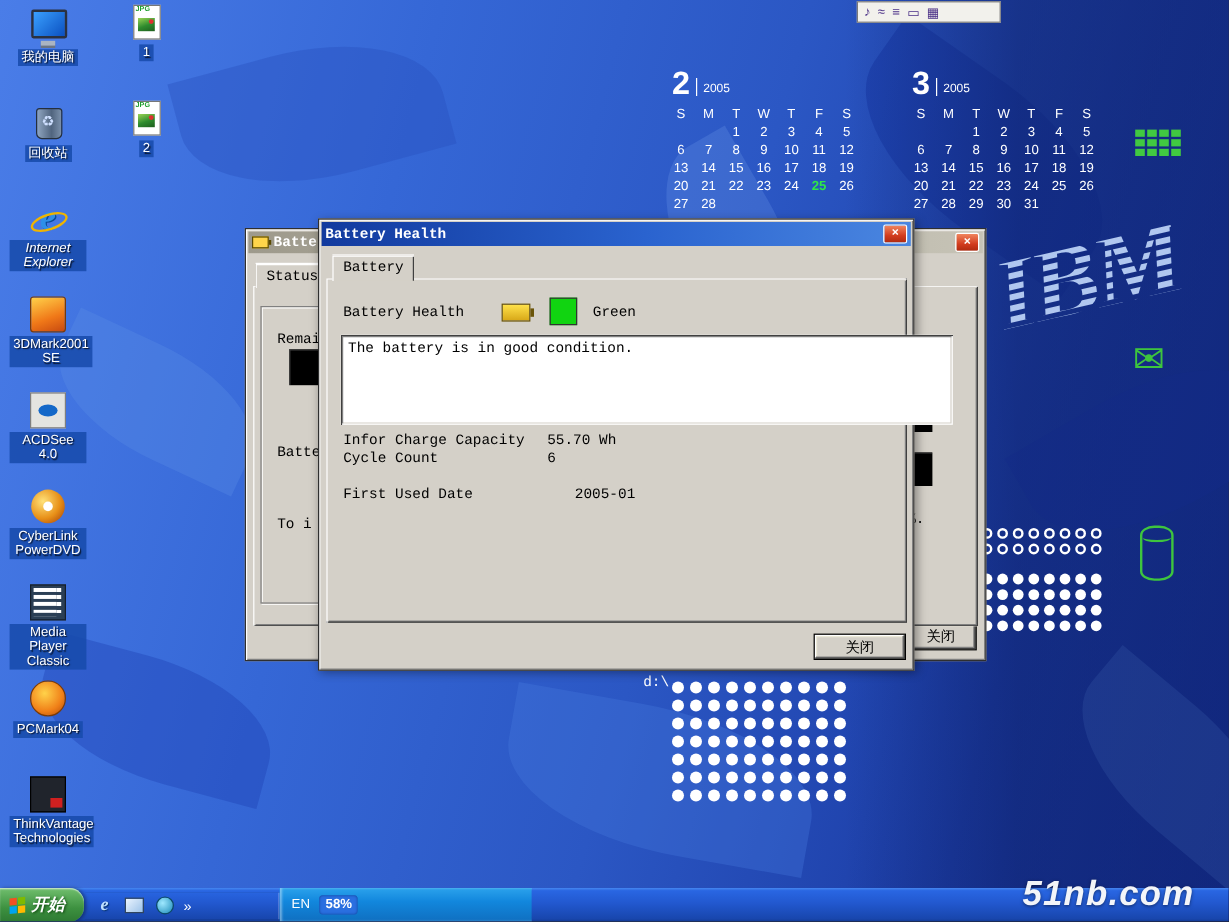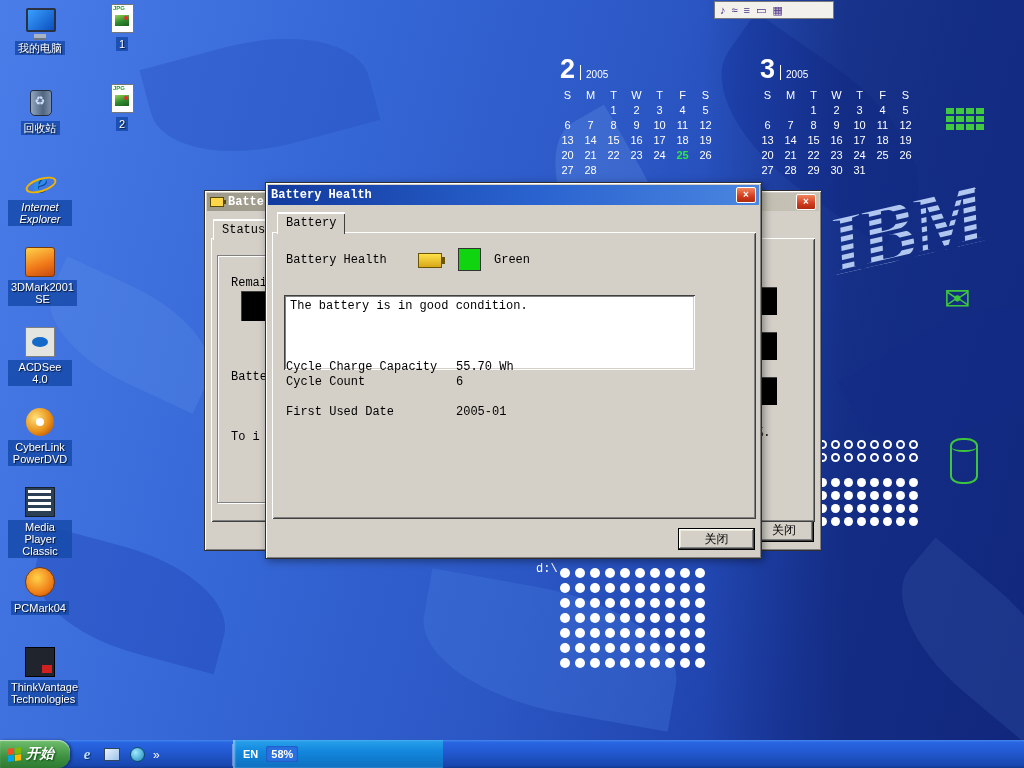--- a/index.html
+++ b/index.html
@@ -488,7 +488,7 @@
     <span class="dl" style="left:228px;top:71px">Green</span>
     <button class="btn3d" style="left:315px;top:66px;width:159px;height:22px">Battery Tips</button>
 
-    <div class="sunken" style="left:18px;top:112px;width:411px;height:75px;box-sizing:border-box">
+    <div class="sunken" style="left:18px;top:96px;width:510px;height:75px;box-sizing:border-box">
       <span>The battery is in good condition.</span>
     </div>
 

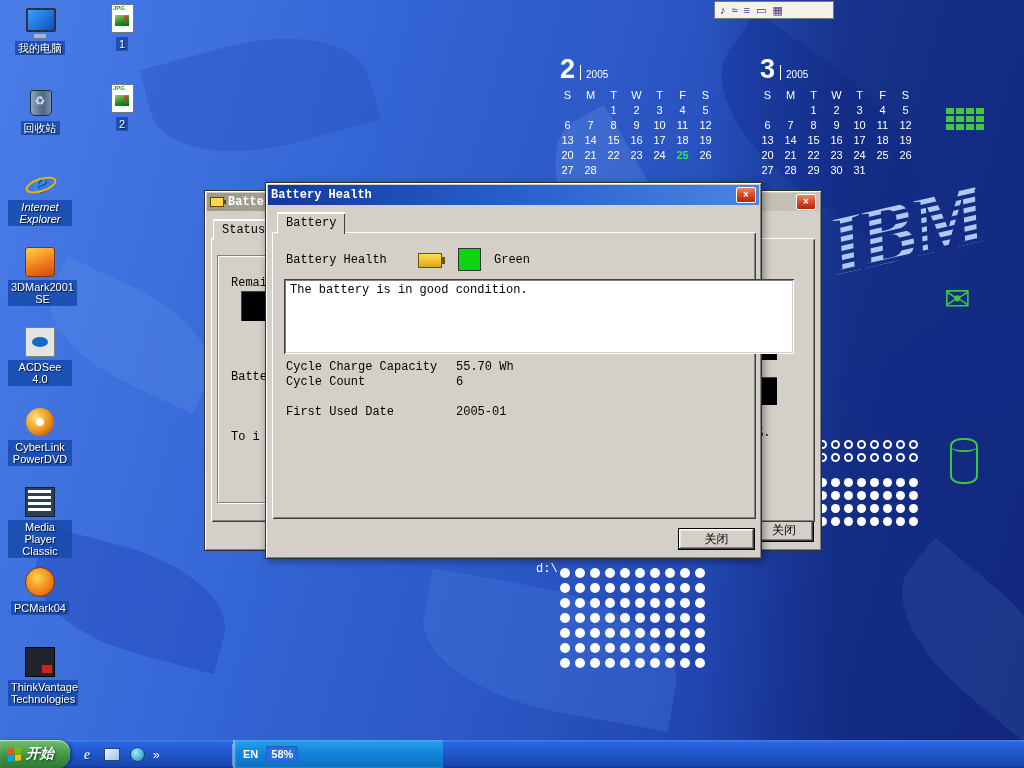--- a/index.html
+++ b/index.html
@@ -494,7 +494,7 @@
 
     <div id="dlg-fields" style="left:20px;top:177px">
         <div class="frow">
-          <span class="flabel">Cycle Charge Capacity</span>
+          <span class="flabel">Infor Charge Capacity</span>
     <span class="fvalue">55.70 Wh</span>
         </div>
         <div class="frow">

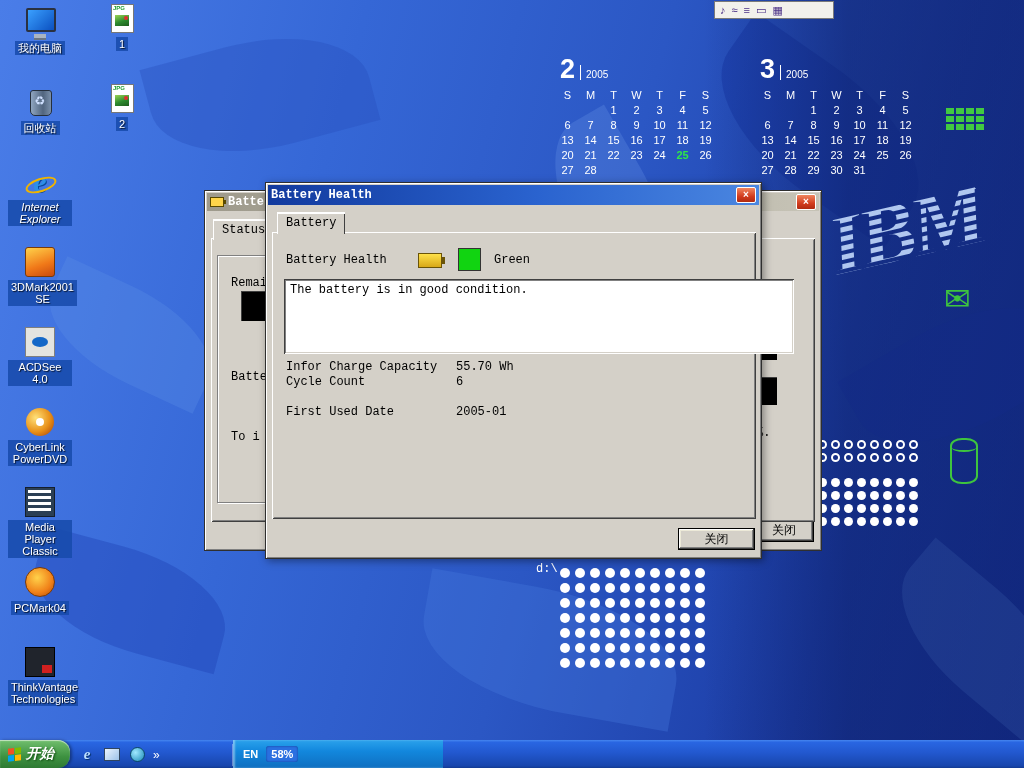--- a/index.html
+++ b/index.html
@@ -92,7 +92,7 @@
   .green-sq{position:absolute;width:21px;height:21px;border:1px solid #333;z-index:2;}
   #dlg-fields{position:absolute;z-index:2;width:450px;font:12px/15px "Liberation Mono",monospace;color:#000;}
   .frow{display:flex;height:15px;}
-  .frow.fgap{margin-top:15px;}
+  .frow.fgap{margin-top:15px;gap:23px;}
   .flabel{width:170px;}
   .groupbox-sliver{position:absolute;left:12px;top:64px;width:246px;height:246px;border:1px solid #808080;
     box-shadow:1px 1px 0 #fff,inset 1px 1px 0 #fff;z-index:1;}

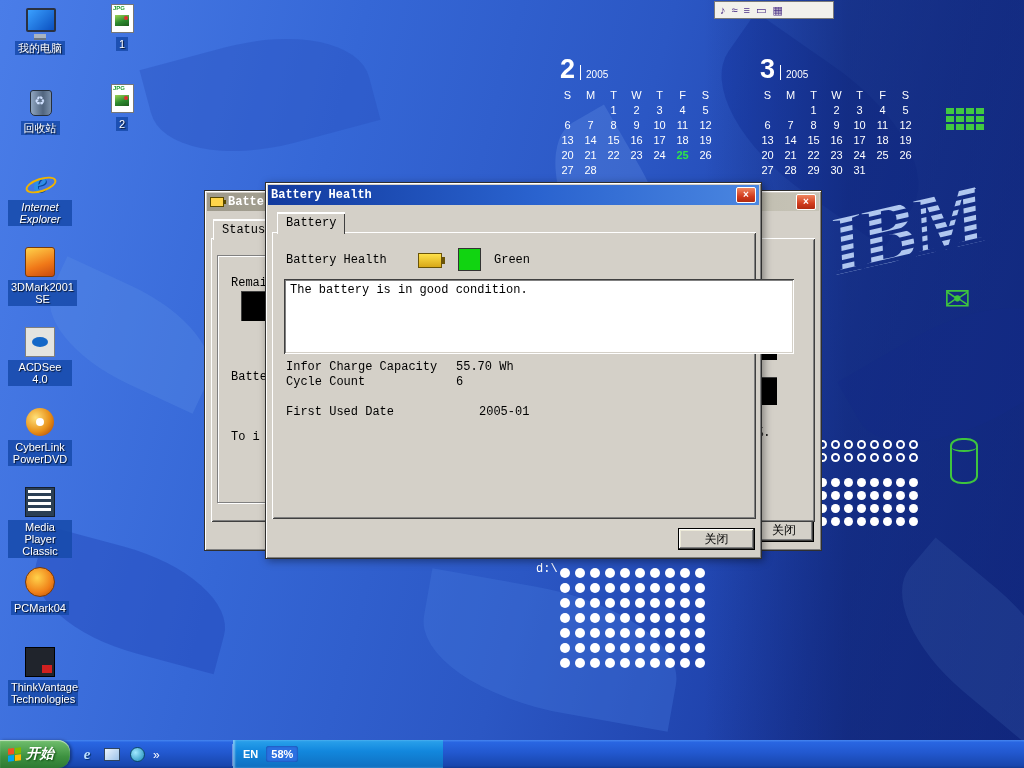--- a/index.html
+++ b/index.html
@@ -128,7 +128,7 @@
   #tray{flex:none;width:210px;height:28px;display:flex;align-items:center;gap:8px;padding:0 10px;box-sizing:border-box;
     background:linear-gradient(180deg,#2ba2ec,#1287dd 40%,#0f6fc0);box-shadow:inset 2px 0 2px rgba(255,255,255,.4);
     color:#fff;font:11px "Liberation Sans",sans-serif;}
-  #tray-lang{font-weight:bold;}
+  #tray-lang{font-weight:normal;}
   #tray-batt{background:#2a6fe0;border-radius:3px;padding:2px 5px;font-weight:bold;box-shadow:inset 0 0 2px #0a3a8a;}
   #watermark{position:absolute;left:852px;top:729px;z-index:30;color:rgba(255,255,255,.95);
     font:bold italic 29px "Liberation Sans",sans-serif;letter-spacing:1px;text-shadow:0 1px 3px rgba(0,0,0,.5);pointer-events:none;}

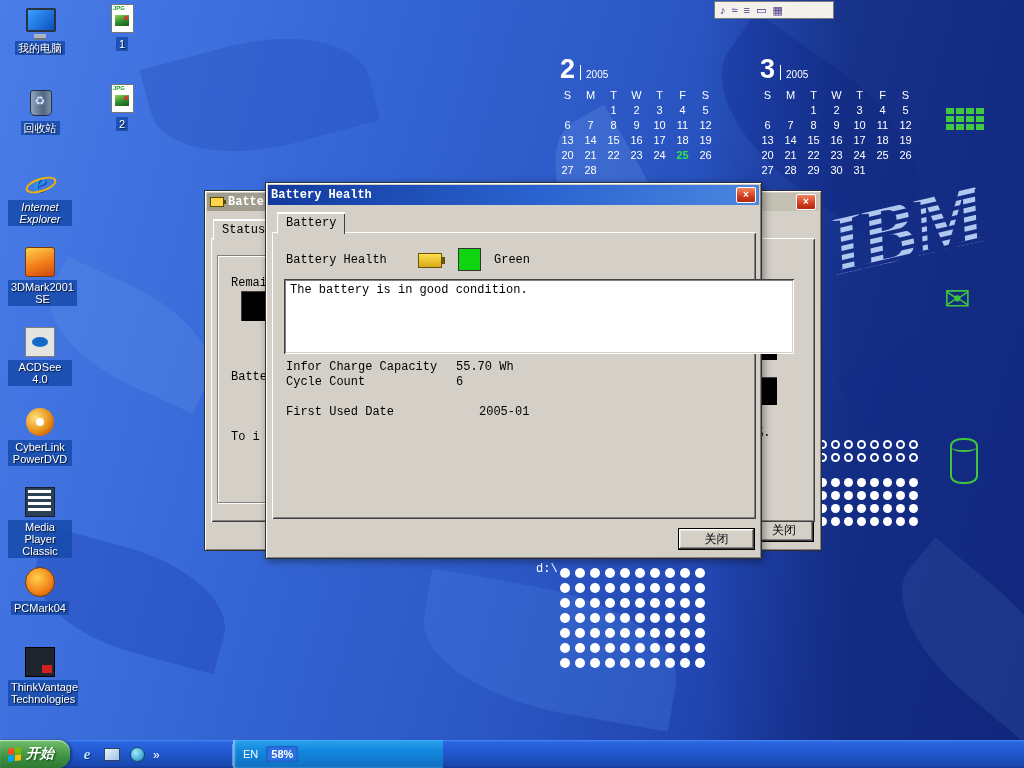--- a/index.html
+++ b/index.html
@@ -533,6 +533,7 @@
     </div>
   </div>
 
+  <div id="watermark">51nb.com</div>
 </div>
 
 </body></html>

